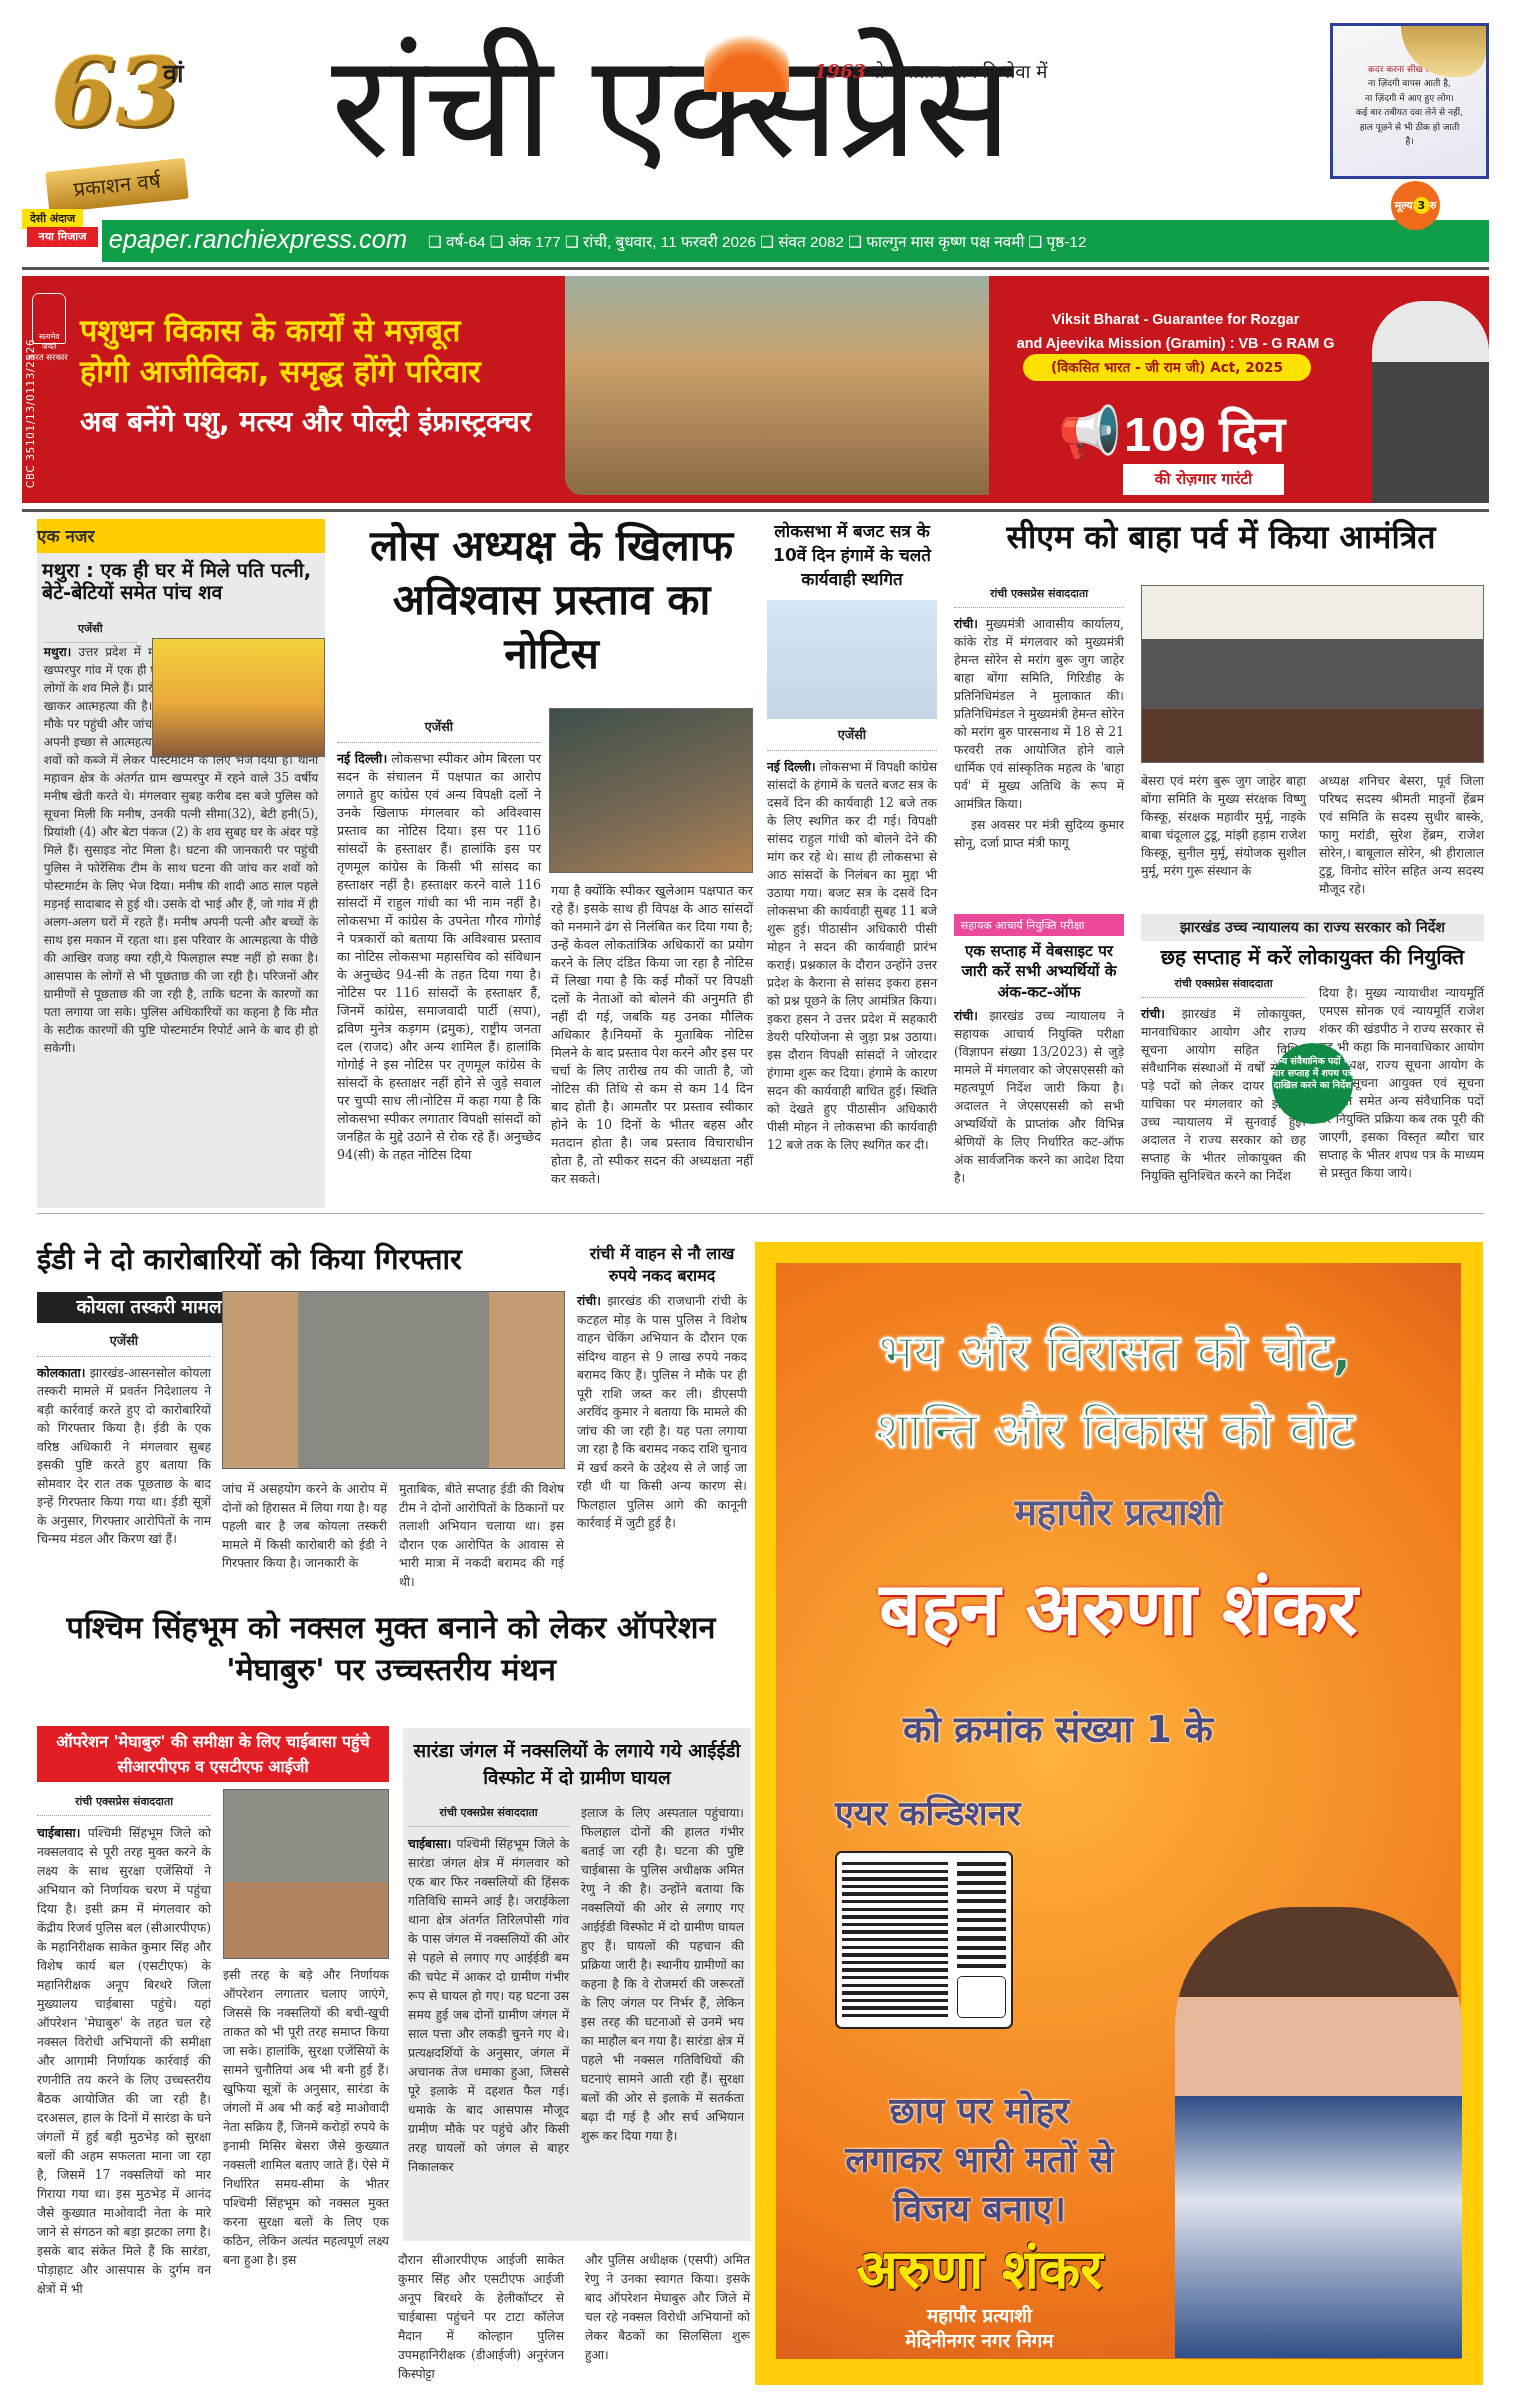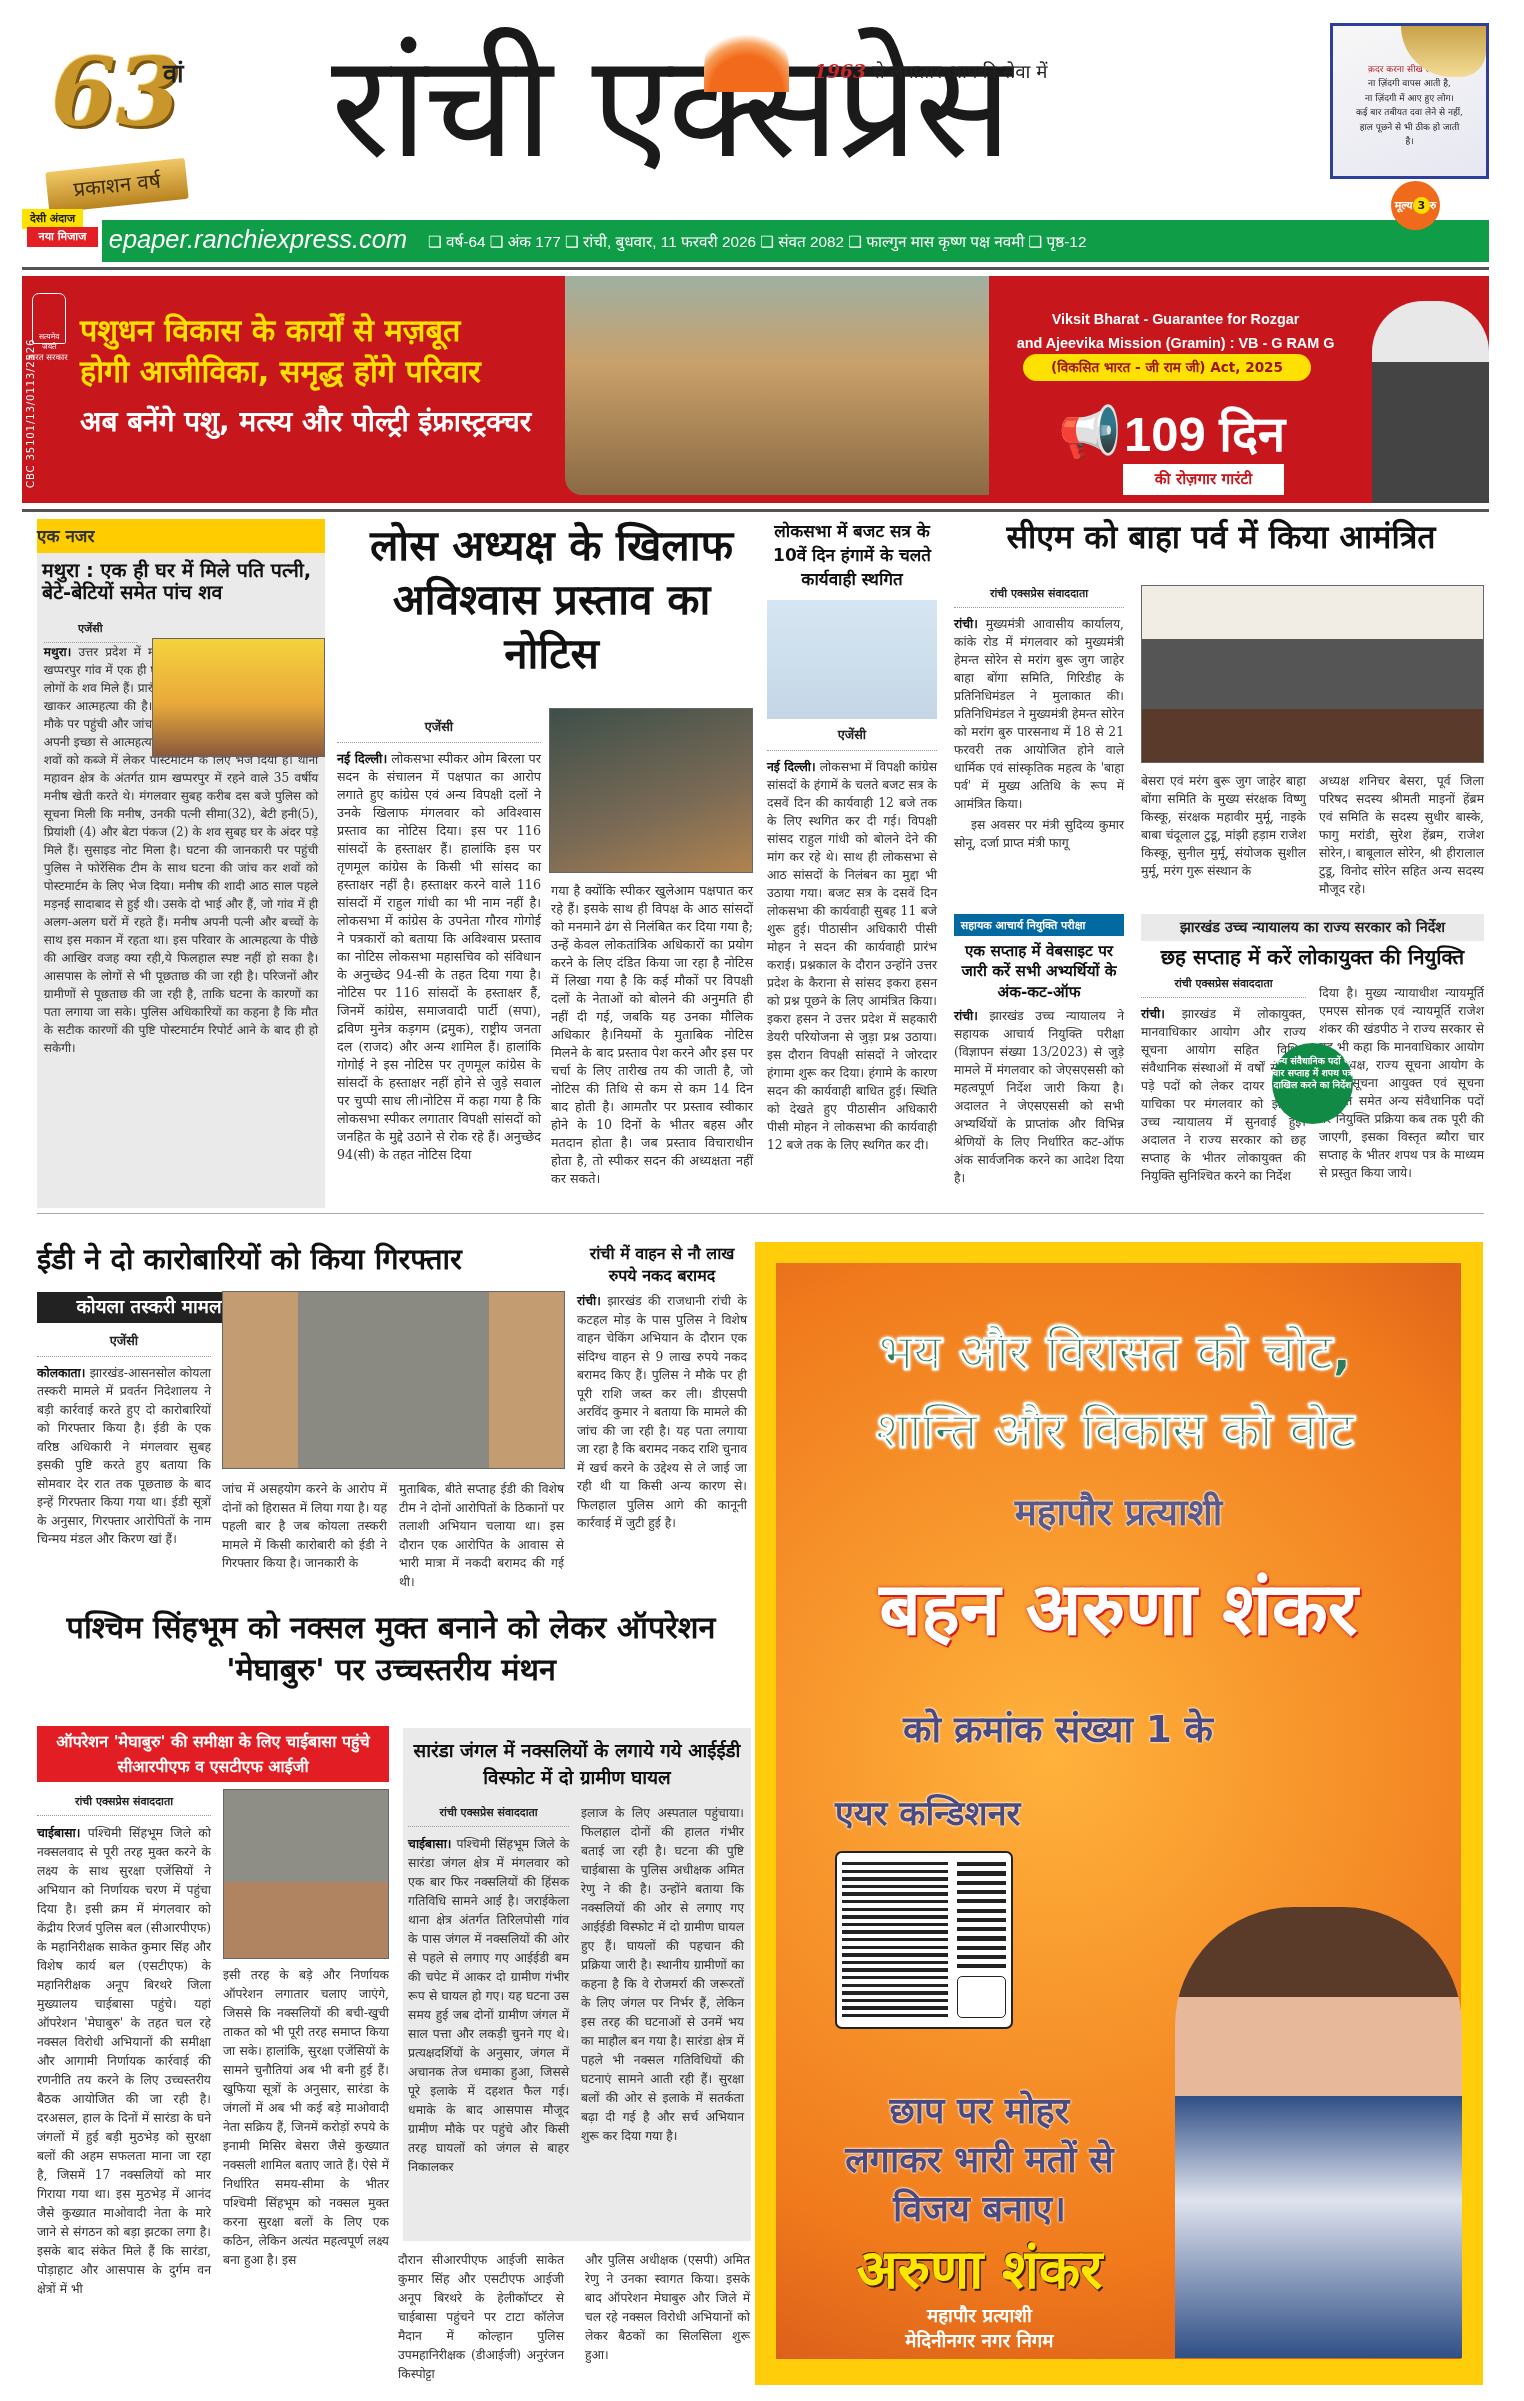--- a/index.html
+++ b/index.html
@@ -47,7 +47,7 @@
 
 .tag-yellow{background:#ffcc00;font-weight:bold;color:#333;text-align:left}
 .greybox{background:#eaeaea}
-.gtag{background:#0369a1;color:#fff;font-weight:bold;padding:3.4px 6.8px;font-size:12.7px}
+.gtag{background:#ec4899;color:#fff;font-weight:normal;padding:3.4px 6.8px;font-size:12.7px}
 .circle{position:absolute;border-radius:50%;background:#118a45;color:#fff;text-align:center;font-size:9.3px;line-height:12px;font-weight:bold;padding-top:17px}
 
 #ad{left:755px;top:1242px;width:728px;height:1143px;background:#ffcd0a}

